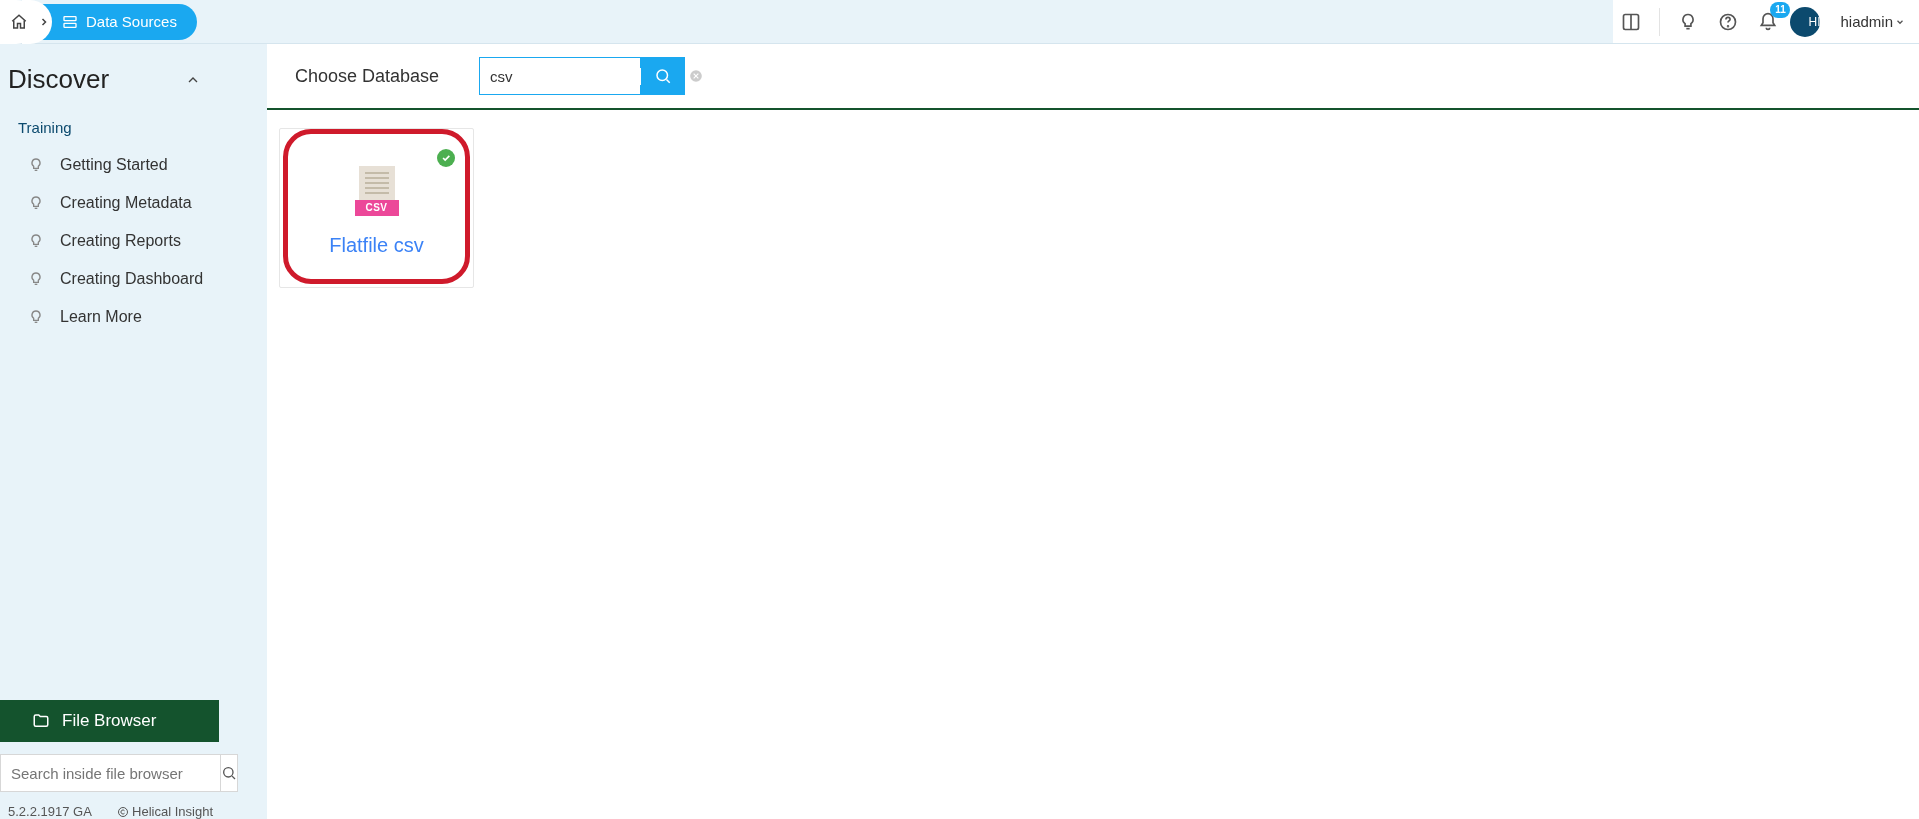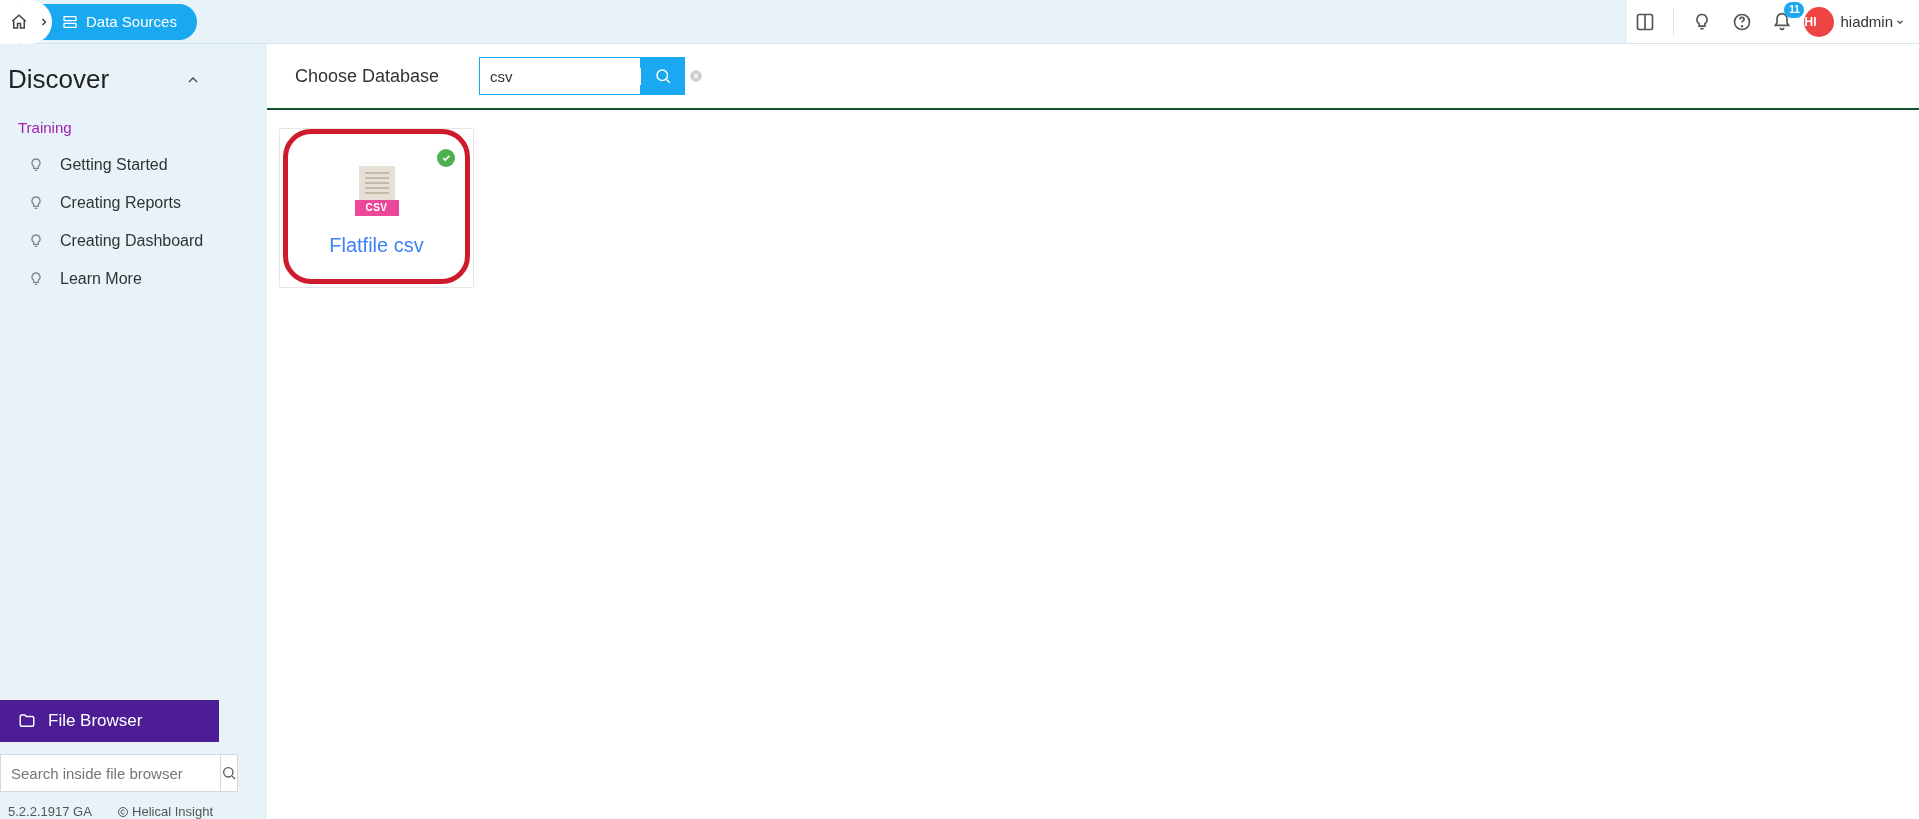--- a/index.html
+++ b/index.html
@@ -15,7 +15,7 @@
     .topbar-divider { width: 1px; height: 28px; background: #e3e3e3; margin: 0 6px; }
     .topbar-icon { width: 36px; height: 36px; display: flex; align-items: center; justify-content: center; color: #555; position: relative; }
     .notif-badge { position: absolute; top: -2px; right: -4px; background: #1aa8f0; color: #fff; font-size: 10px; font-weight: 600; border-radius: 10px; min-width: 20px; height: 16px; display: flex; align-items: center; justify-content: center; padding: 0 4px; }
-    .avatar { background: #ef4444; color: #fff; width: 30px; height: 30px; border-radius: 50%; display: flex; align-items: center; justify-content: flex-start; font-size: 12px; font-weight: 700; }
+    .avatar { background: #0c4a6e; color: #fff; width: 30px; height: 30px; border-radius: 50%; display: flex; align-items: center; justify-content: flex-end; font-size: 12px; font-weight: 400; }
     .user-label { font-size: 15px; color: #333; margin-left: 2px; display: flex; align-items: center; gap: 2px; }
     
     

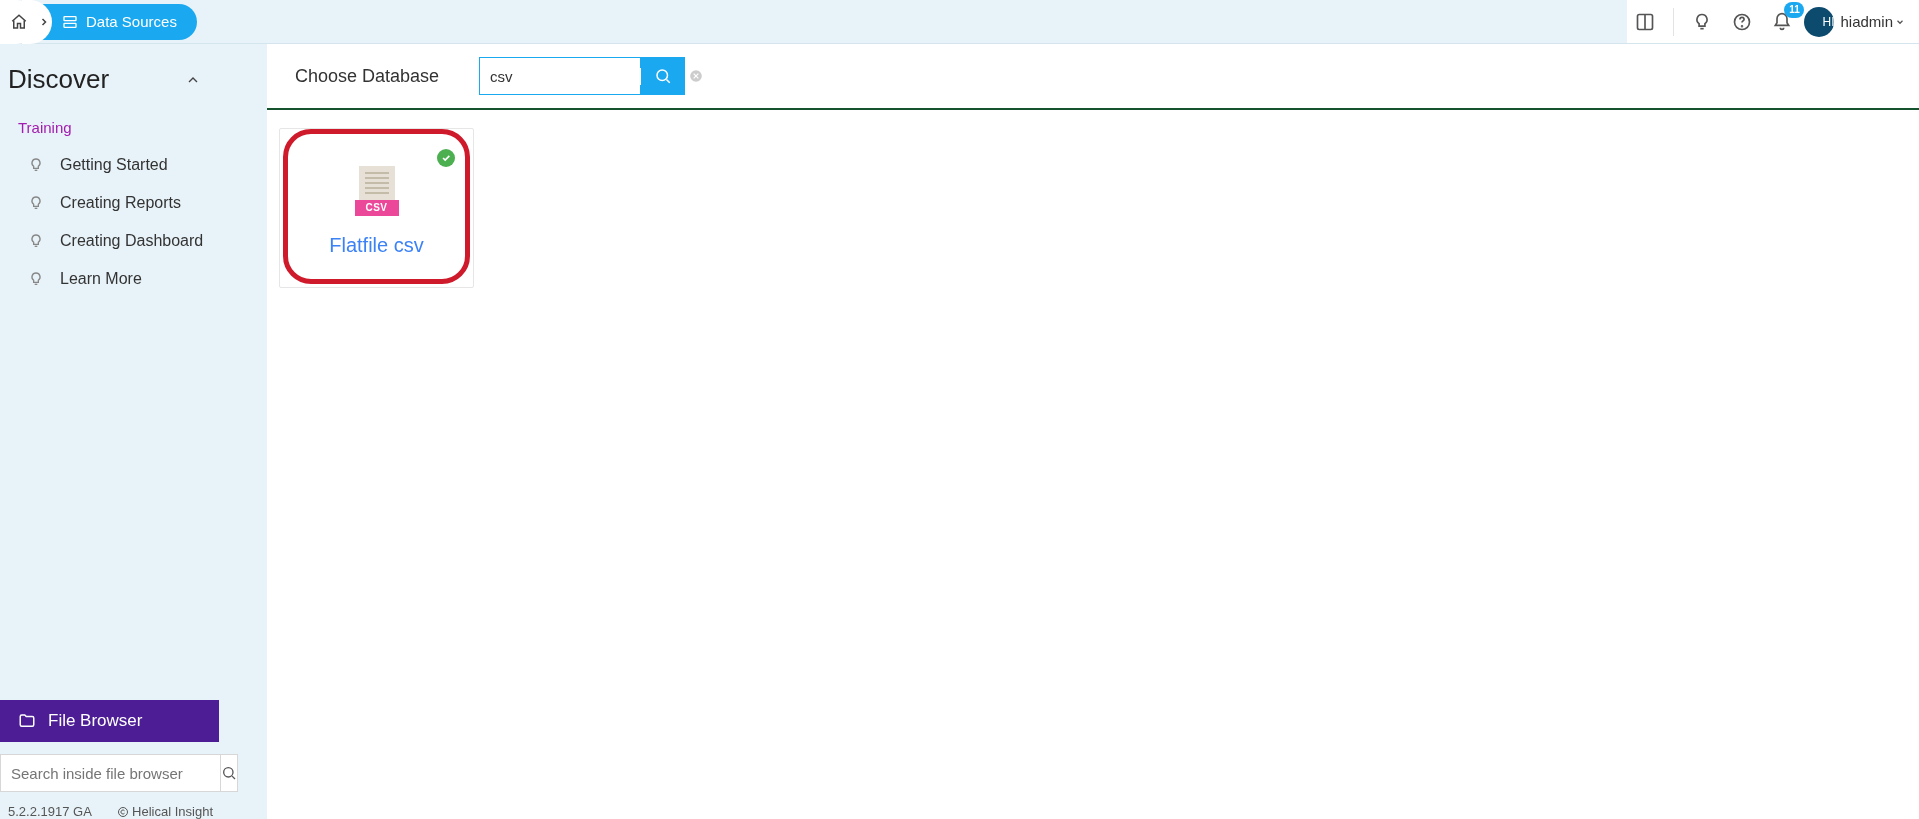--- a/index.html
+++ b/index.html
@@ -16,7 +16,7 @@
     .topbar-icon { width: 36px; height: 36px; display: flex; align-items: center; justify-content: center; color: #555; position: relative; }
     .notif-badge { position: absolute; top: -2px; right: -4px; background: #1aa8f0; color: #fff; font-size: 10px; font-weight: 600; border-radius: 10px; min-width: 20px; height: 16px; display: flex; align-items: center; justify-content: center; padding: 0 4px; }
     .avatar { background: #0c4a6e; color: #fff; width: 30px; height: 30px; border-radius: 50%; display: flex; align-items: center; justify-content: flex-end; font-size: 12px; font-weight: 400; }
-    .user-label { font-size: 15px; color: #333; margin-left: 2px; display: flex; align-items: center; gap: 2px; }
+    .user-label { font-size: 15px; color: #333; margin-left: 16px; display: flex; align-items: center; gap: 2px; }
     
     
     .sidebar { width: 223px; background: #e8f3f9; display: flex; flex-direction: column; height: calc(100% - 44px); position: absolute; left: 0; top: 44px; }

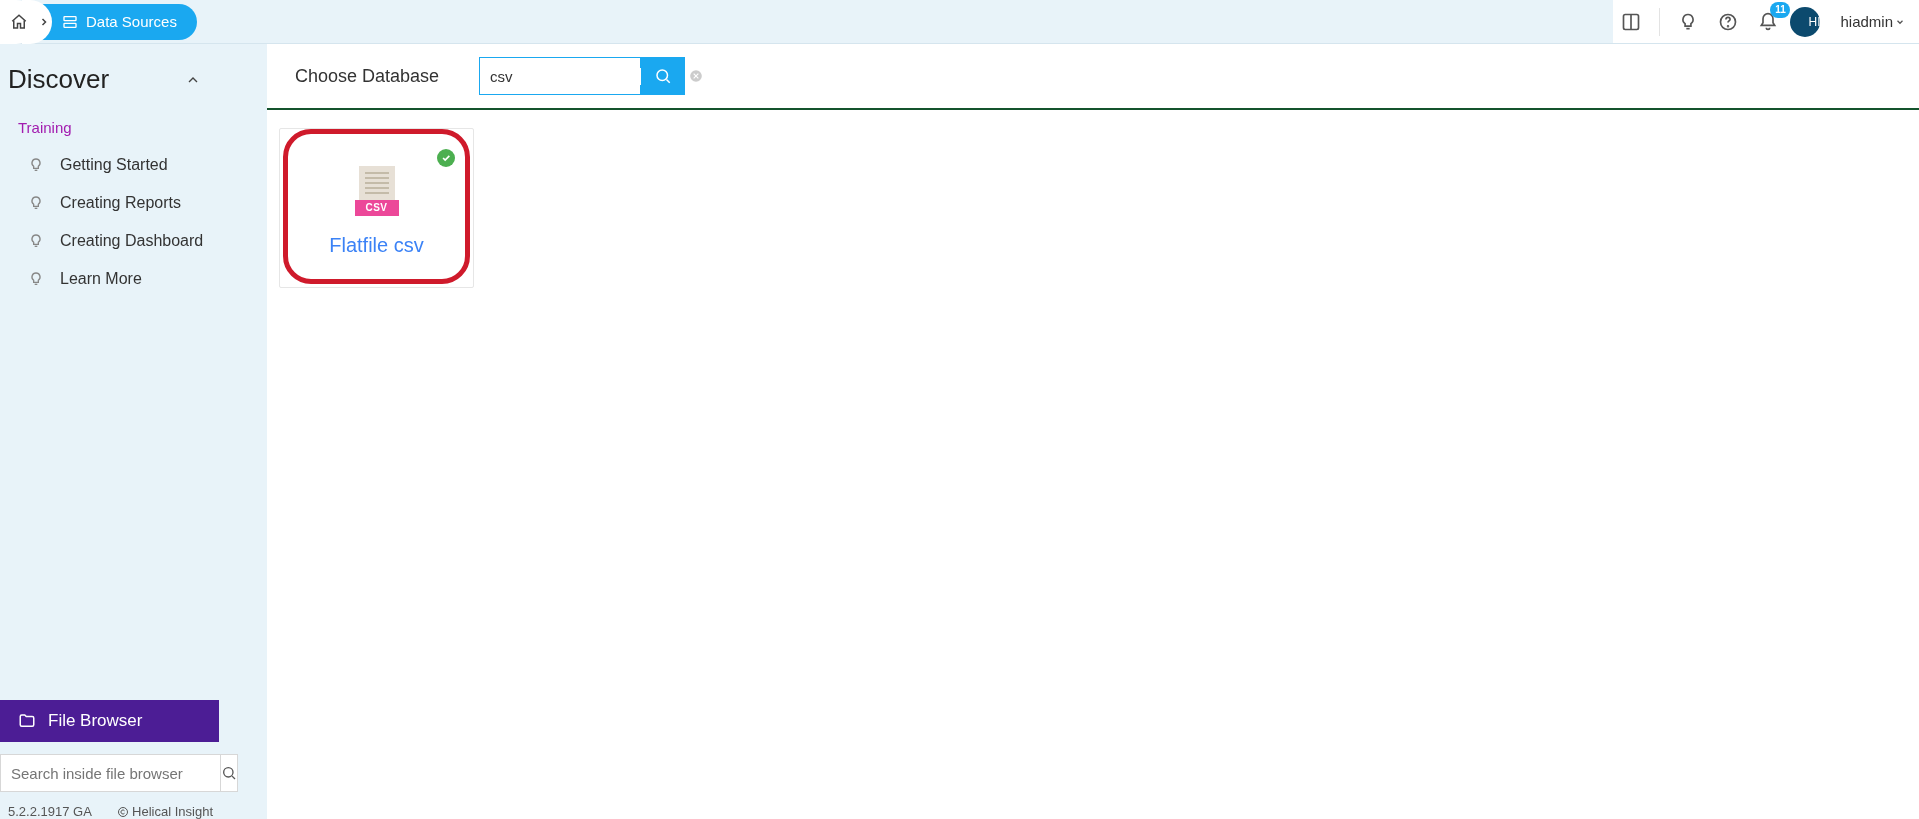--- a/index.html
+++ b/index.html
@@ -23,7 +23,7 @@
     .sidebar-header { display: flex; align-items: center; justify-content: space-between; padding: 20px 22px 14px 8px; }
     .sidebar-title { font-size: 26px; font-weight: 400; color: #222; }
     .sidebar-collapse { color: #555; }
-    .sidebar-section-label { font-size: 15px; color: #a21caf; padding: 10px 0 10px 18px; }
+    .sidebar-section-label { font-size: 15px; color: #0c4a6e; padding: 10px 0 10px 18px; }
     .sidebar-item { display: flex; align-items: center; padding: 10px 0 10px 28px; gap: 16px; font-size: 16px; color: #333; }
     .sidebar-item .icon { color: #777; }
     .sidebar .flex-spacer { flex: 1; }

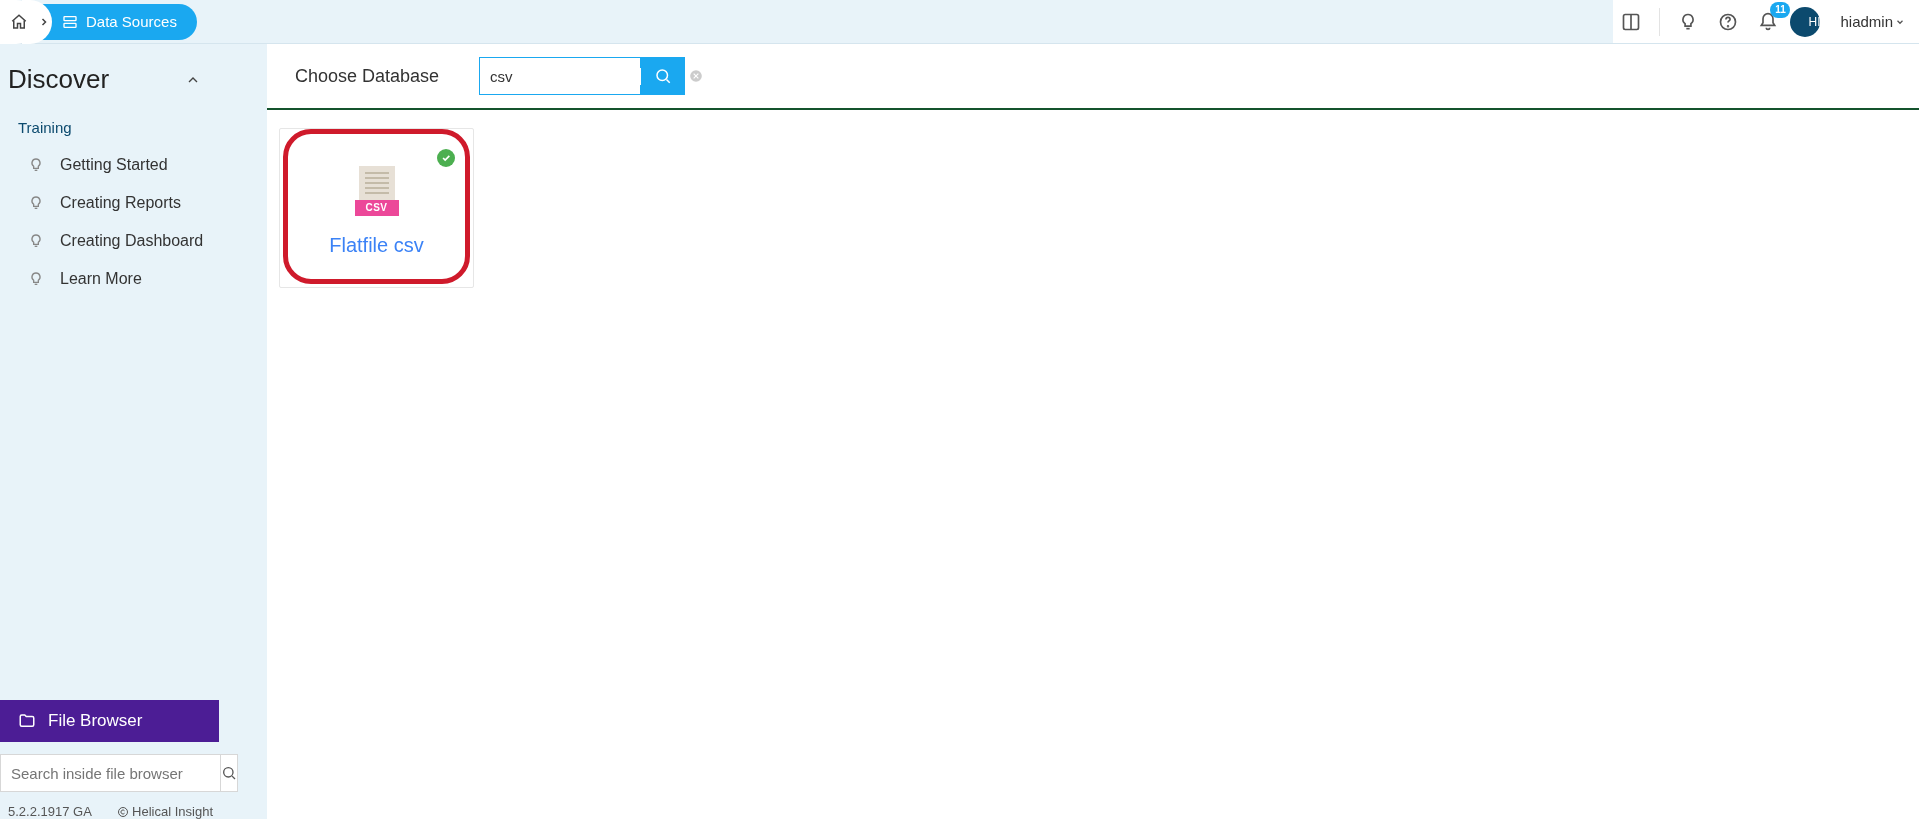--- a/index.html
+++ b/index.html
@@ -169,6 +169,15 @@
           <path d="M10 20h4"></path>
         </svg>
       </span>
+    <span>Creating Metadata</span>
+  </div>
+  <div class="sidebar-item">
+    <span class="icon">
+        <svg width="16" height="16" viewBox="0 0 24 24" fill="none" stroke="#888" stroke-width="2">
+          <path d="M12 3a6 6 0 00-3.5 10.9V17h7v-3.1A6 6 0 0012 3z"></path>
+          <path d="M10 20h4"></path>
+        </svg>
+      </span>
     <span>Creating Reports</span>
   </div>
   <div class="sidebar-item">

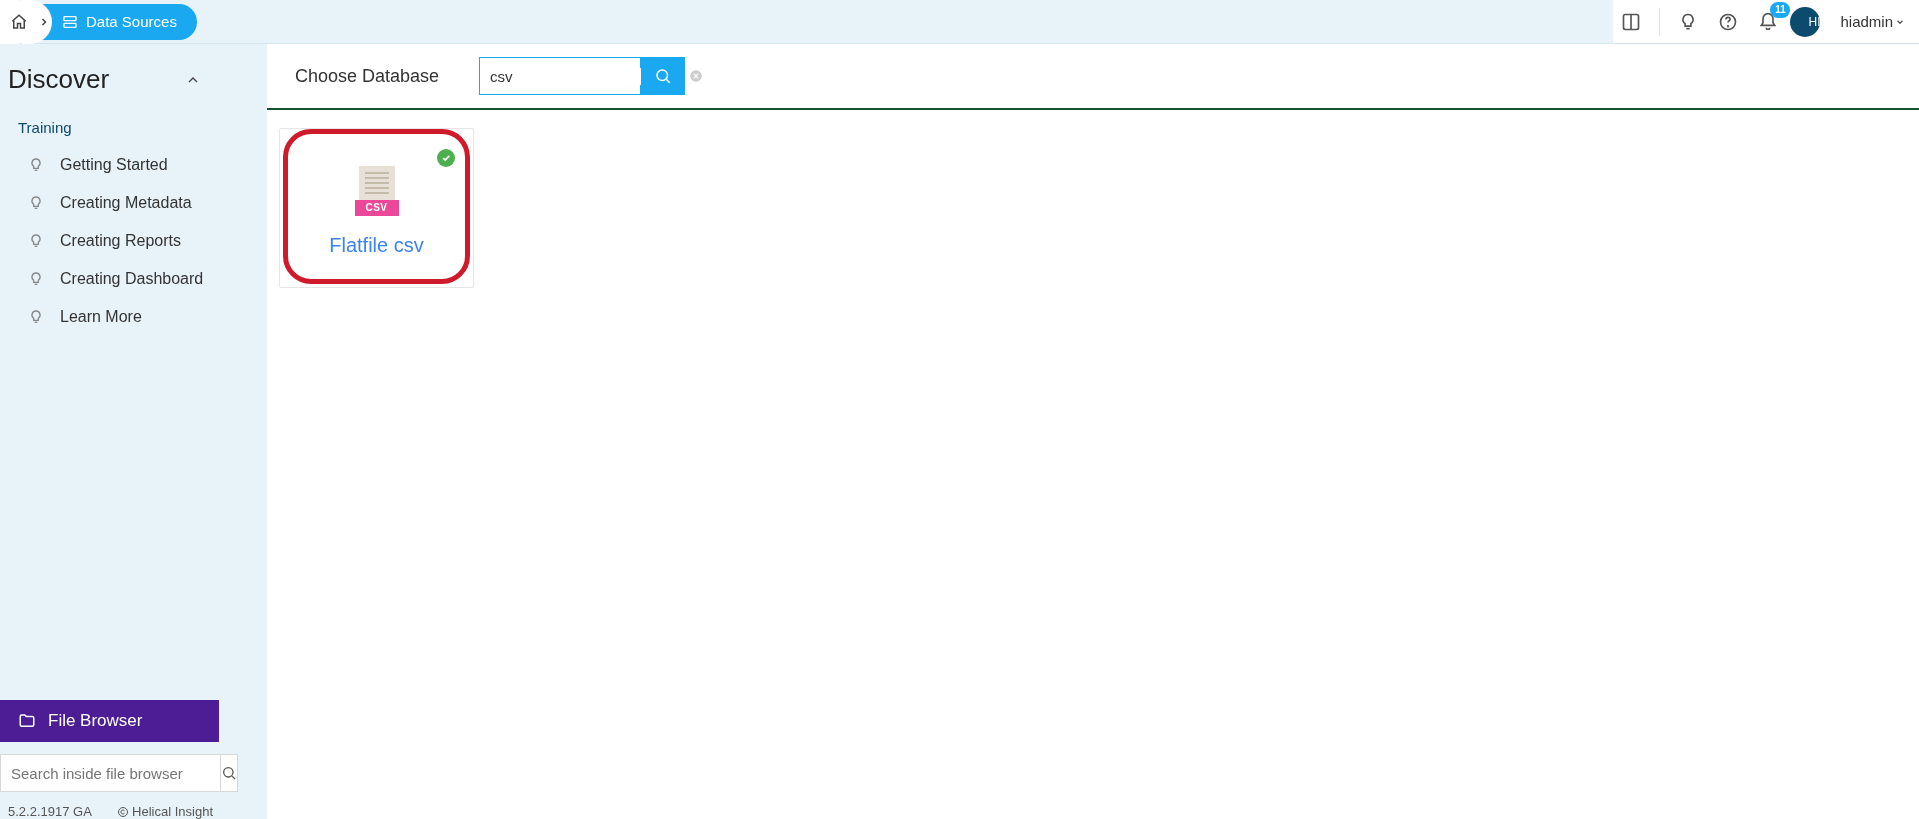--- a/index.html
+++ b/index.html
@@ -27,7 +27,7 @@
     .sidebar-item { display: flex; align-items: center; padding: 10px 0 10px 28px; gap: 16px; font-size: 16px; color: #333; }
     .sidebar-item .icon { color: #777; }
     .sidebar .flex-spacer { flex: 1; }
-    .file-browser-btn { background: #4c1d95; color: #fff; display: flex; align-items: center; height: 42px; padding: 0 18px; gap: 12px; font-size: 17px; margin: 4px 4px 12px 0; }
+    .file-browser-btn { background: #14532d; color: #fff; display: flex; align-items: center; height: 42px; padding: 0 32px; gap: 12px; font-size: 17px; margin: 4px 4px 12px 0; }
     .file-search-row { display: flex; margin: 0 4px 6px 0; }
     .file-search-input { flex: 1; height: 38px; border: 1px solid #d7d7d7; padding: 0 10px; font-size: 15px; background: #fff; color: #ef4444; outline: none; }
     .file-search-btn { width: 38px; height: 38px; border: 1px solid #d7d7d7; border-left: none; background: #fff; display: flex; align-items: center; justify-content: center; }

